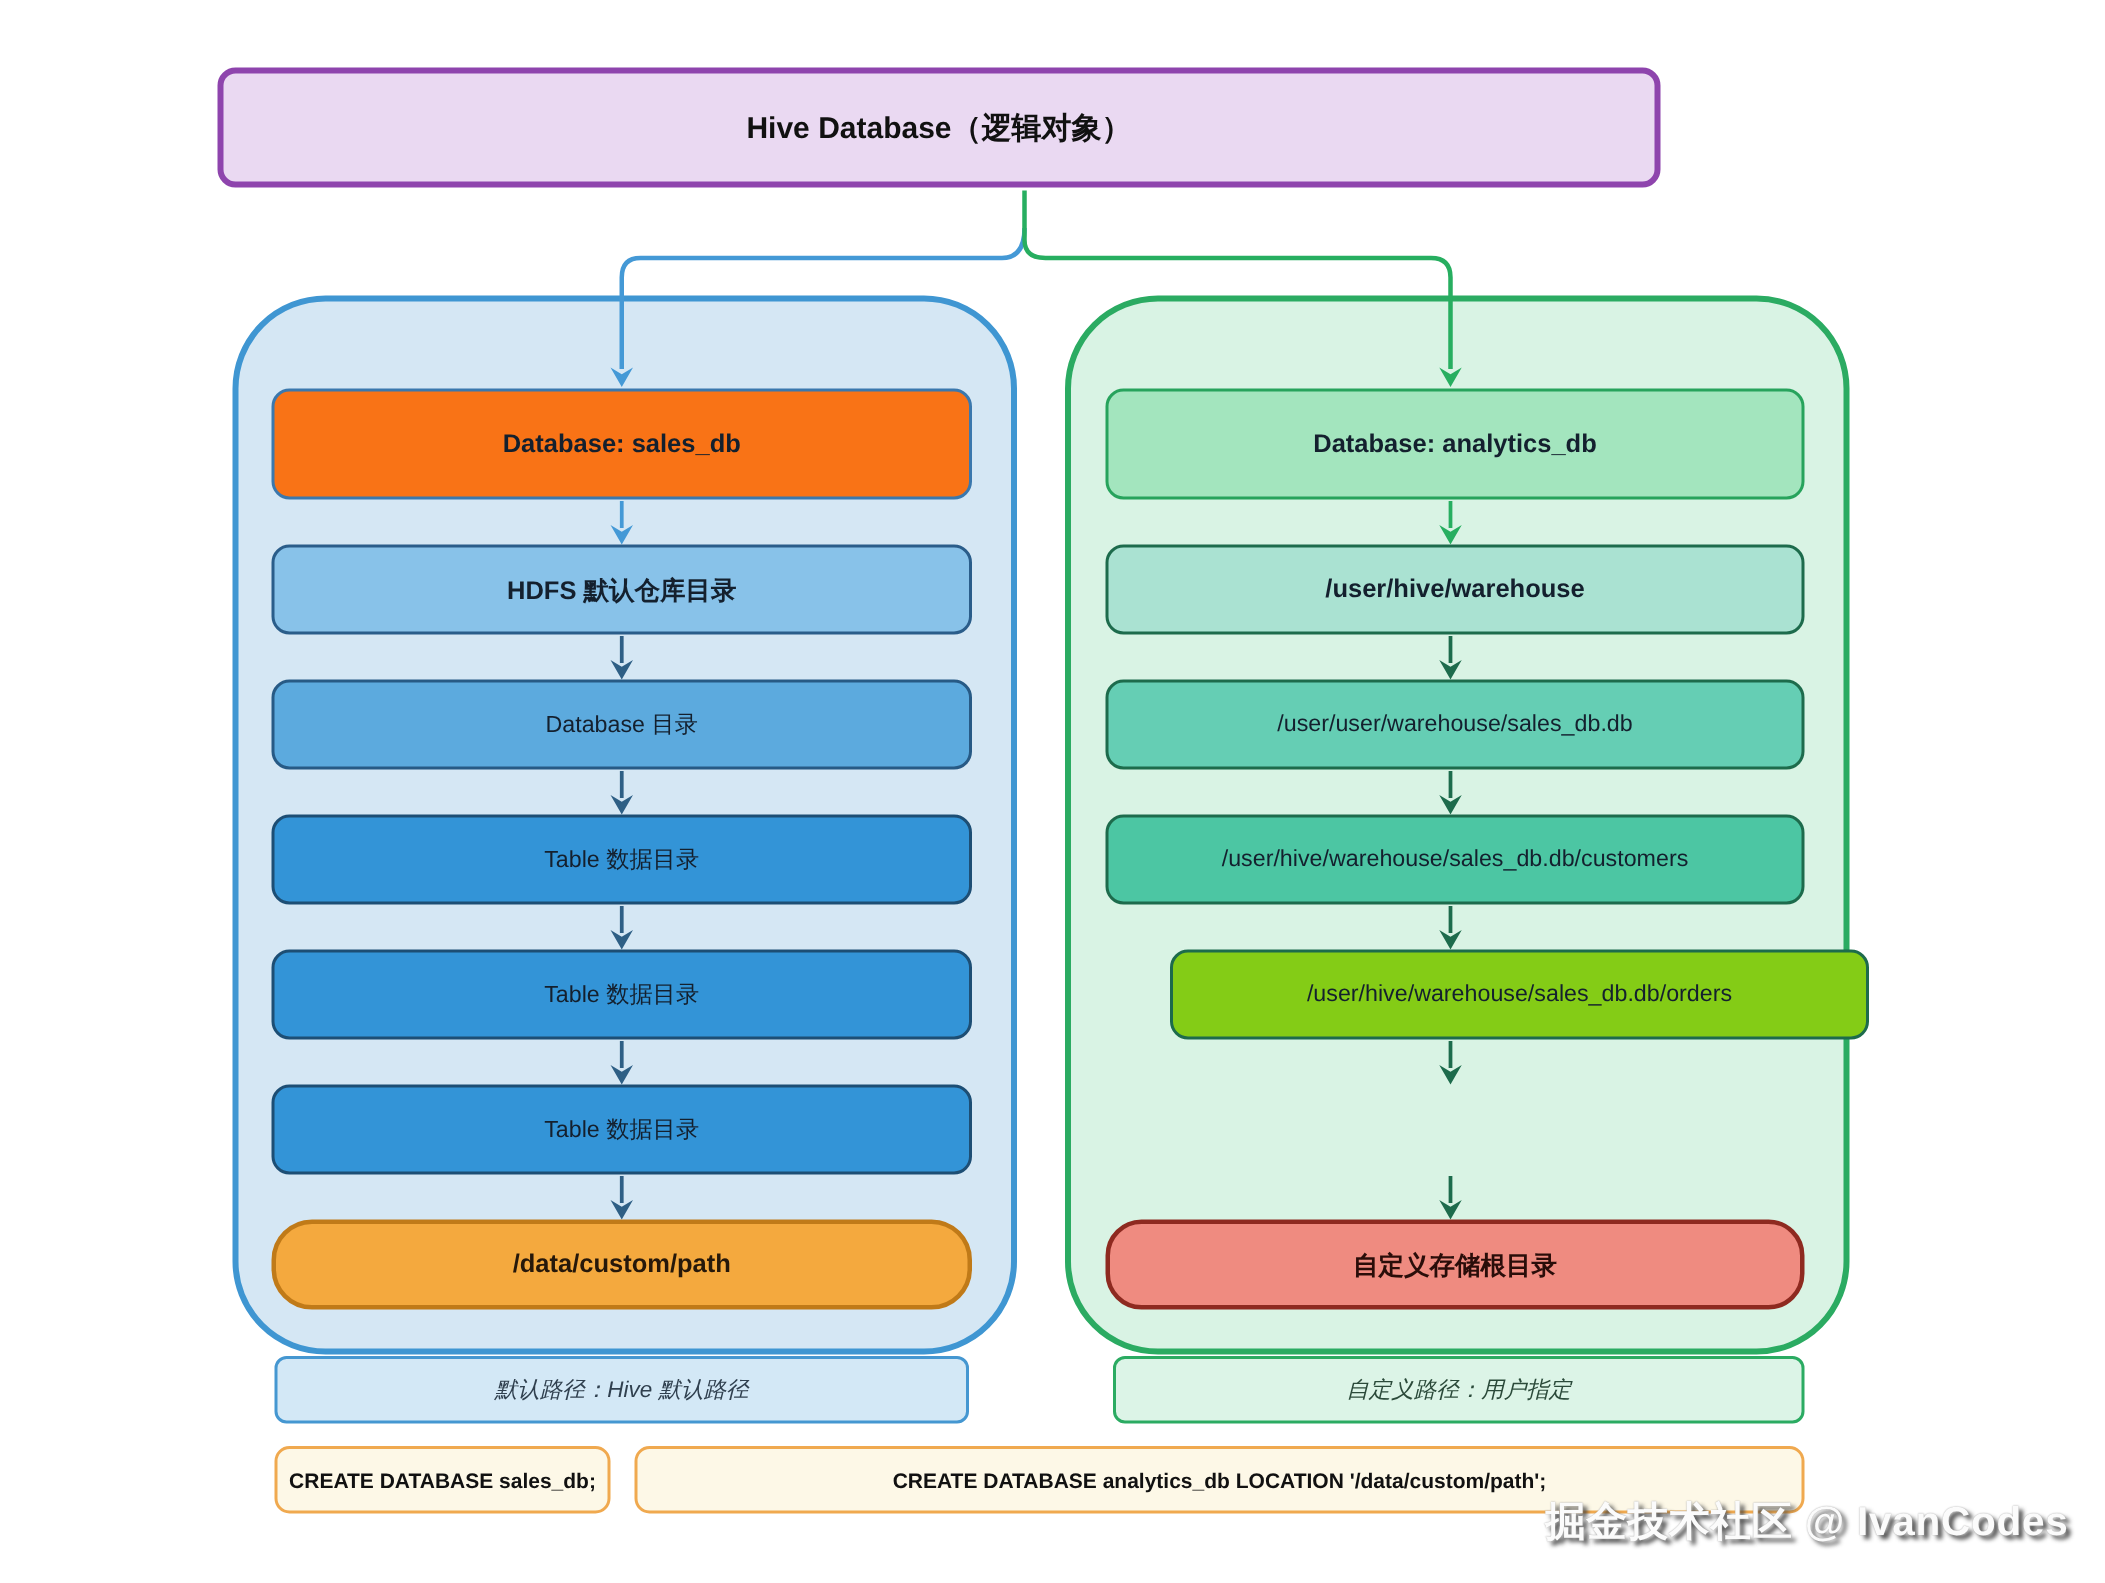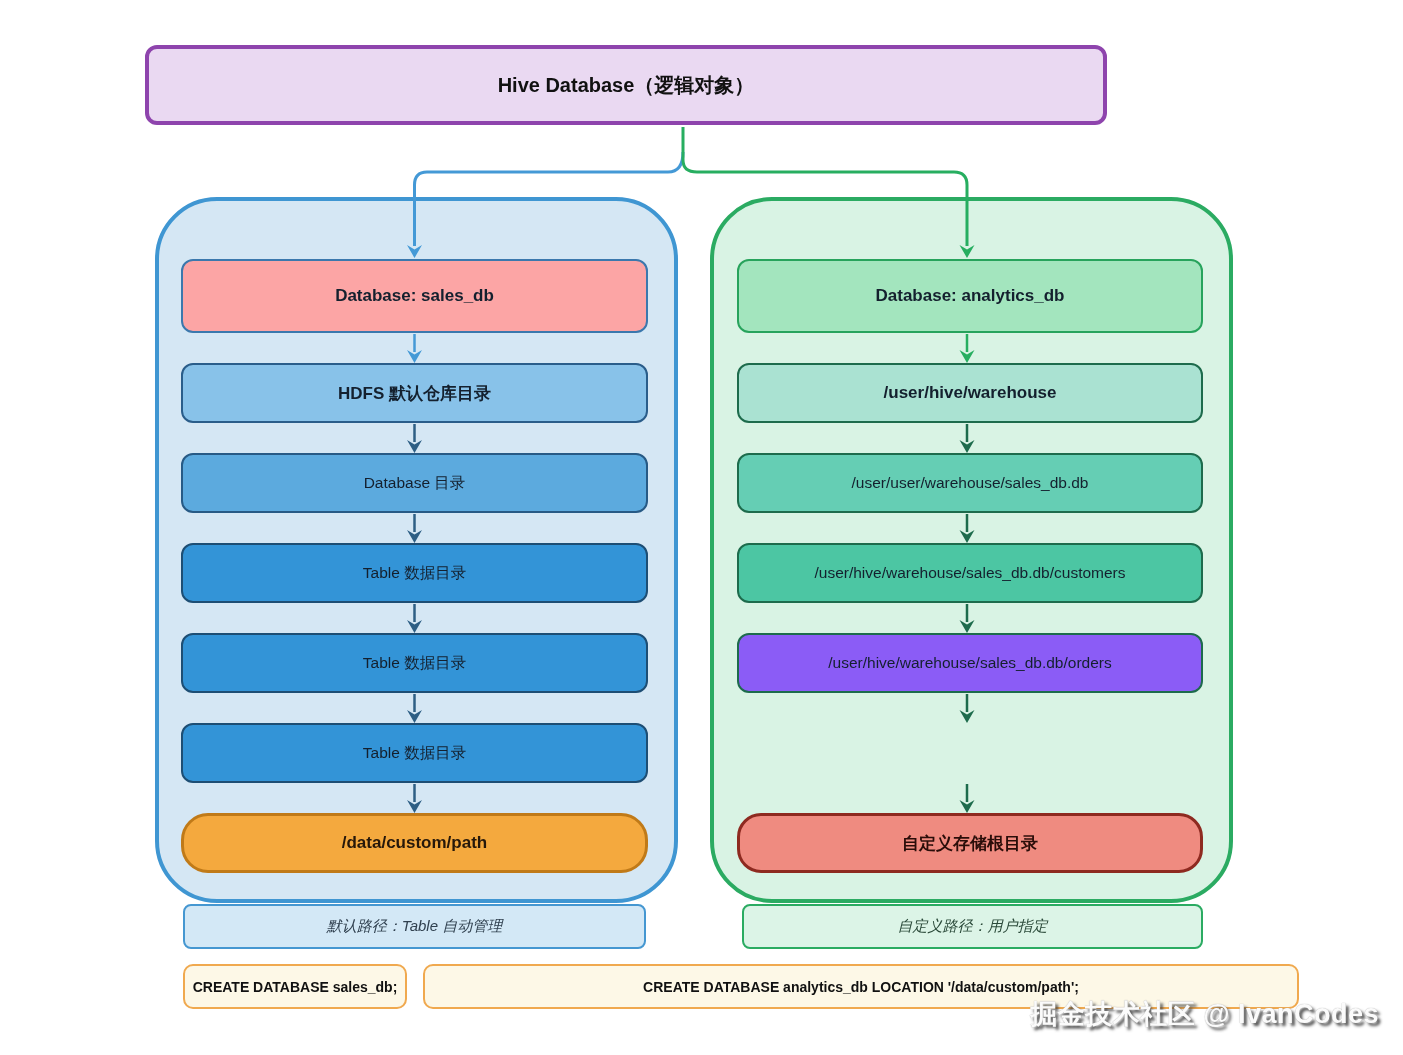--- a/index.html
+++ b/index.html
@@ -37,7 +37,7 @@
   .rcol{left:737px;width:466px;}
   .h74{height:74px}.h60{height:60px}
   .bold{font-weight:bold;font-size:17px;}
-  .l1{top:259px;background:#fca5a5;border:2px solid #3b78ad;}
+  .l1{top:259px;background:#f97316;border:2px solid #3b78ad;}
   .l2{top:363px;background:#88c2e9;border:2px solid #2a5d8a;}
   .l3{top:453px;background:#5caade;border:2px solid #275a85;}
   .l4{top:543px;background:#3394d7;border:2px solid #1d4e74;}

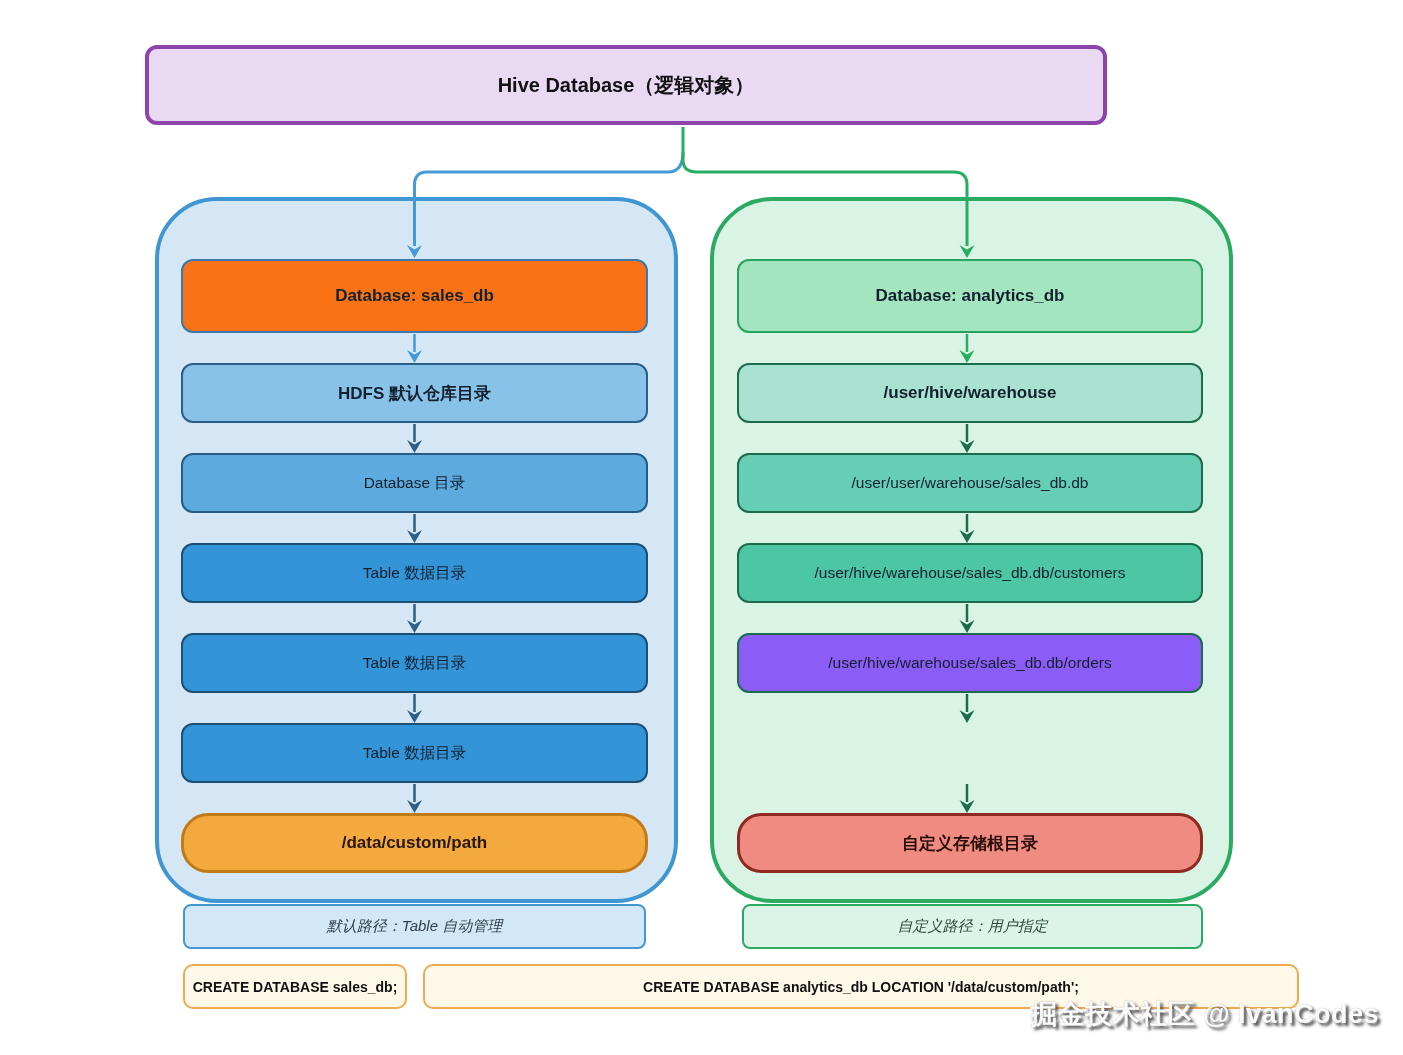--- a/index.html
+++ b/index.html
@@ -48,7 +48,7 @@
   .r2{top:363px;background:#aae2d2;border:2px solid #1d6b4c;}
   .r3{top:453px;background:#65ceb4;border:2px solid #1d6b4c;}
   .r4{top:543px;background:#4cc6a3;border:2px solid #1d6b4c;}
-  .r5{top:633px;background:#8b5cf6;border:2px solid #1d6b4c;}
+  .r5{top:633px;background:#84cc16;border:2px solid #1d6b4c;margin-left:43px;}
   .r6{top:723px;background:#4cc6a3;border:2px solid #1d6b4c;}
   .r7{top:813px;background:#ef8b80;border:3px solid #8e2a20;border-radius:24px;color:#2a0d09;}
   

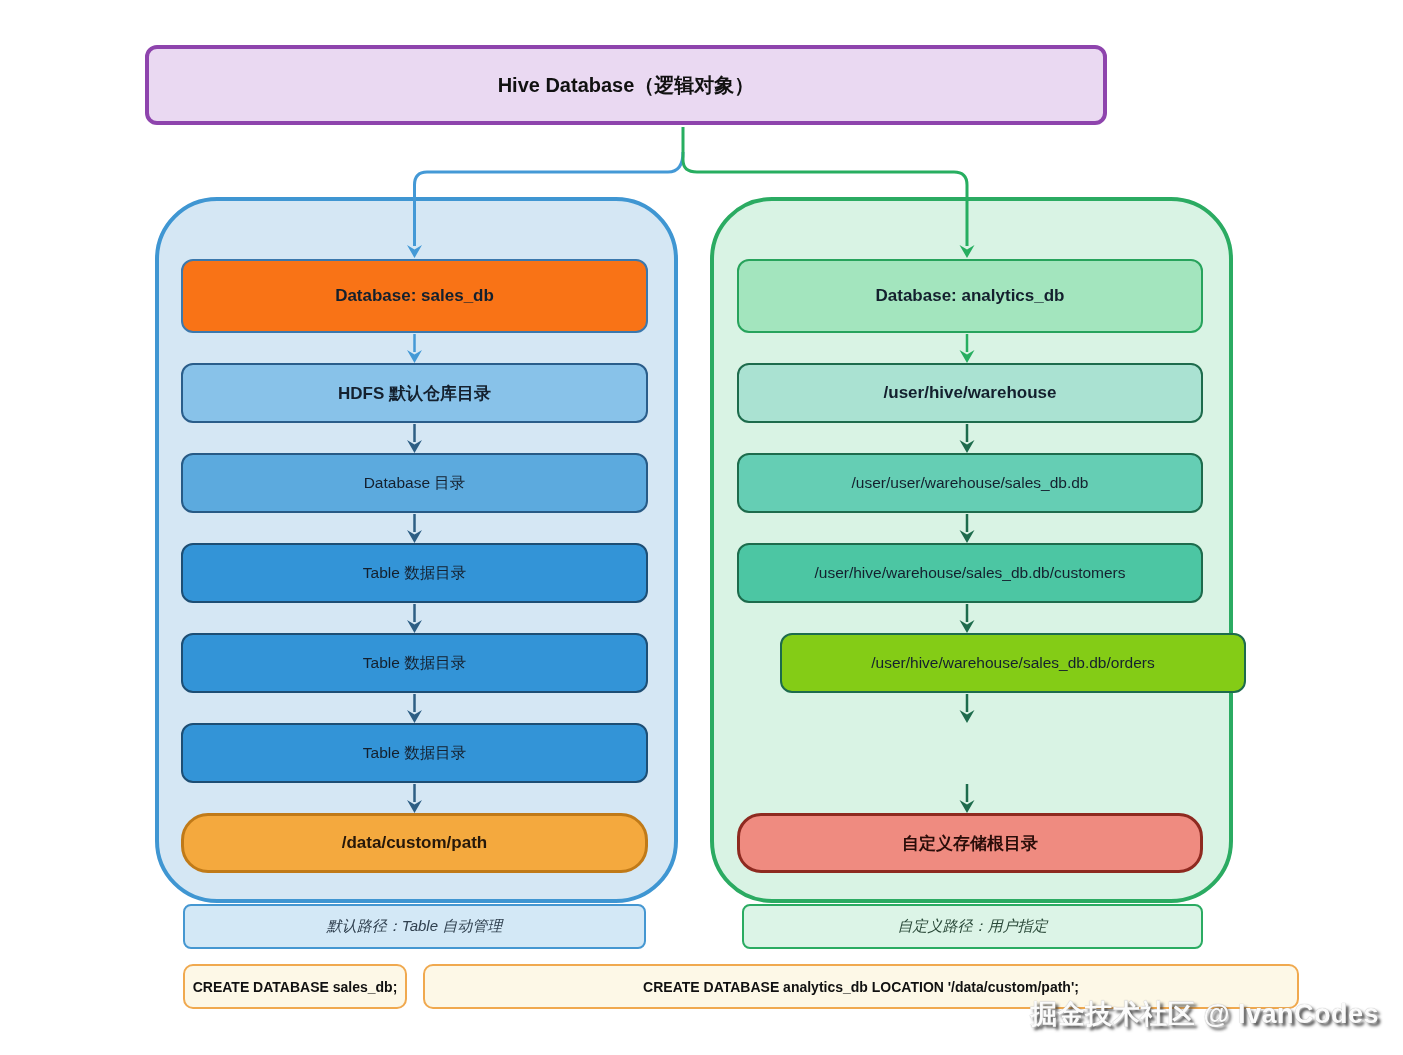--- a/index.html
+++ b/index.html
@@ -159,7 +159,7 @@
   <div class="node rcol h60 r5">/user/hive/warehouse/sales_db.db/orders</div>
   <div class="node rcol h60 bold r7">自定义存储根目录</div>
 
-  <div class="footnote left">默认路径：Table 自动管理</div>
+  <div class="footnote left">默认路径：Hive 默认路径</div>
   <div class="footnote right">自定义路径：用户指定</div>
 
   <div class="codebox left">CREATE DATABASE sales_db;</div>

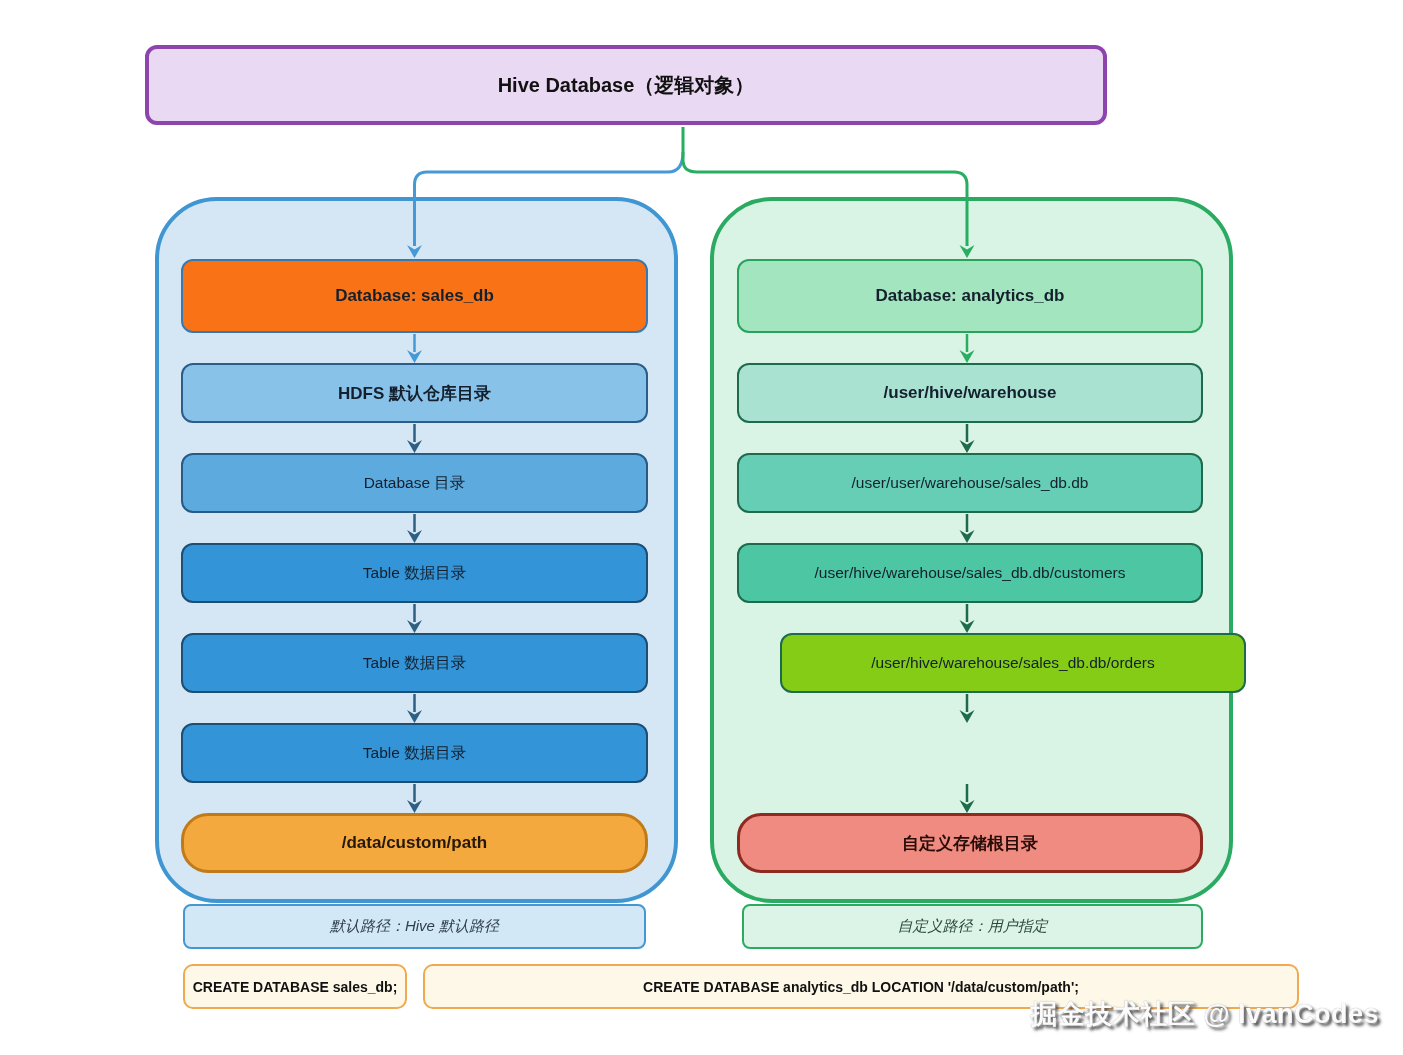--- a/index.html
+++ b/index.html
@@ -67,7 +67,7 @@
     font-weight:bold;font-size:14px;color:#111;
   }
   .codebox.left{left:183px;top:964px;width:224px;}
-  .codebox.right{left:423px;top:964px;width:876px;}
+  .codebox.right{left:423px;top:964px;width:780px;}
   
   .watermark{
     position:absolute;right:24px;top:996px;z-index:5;

